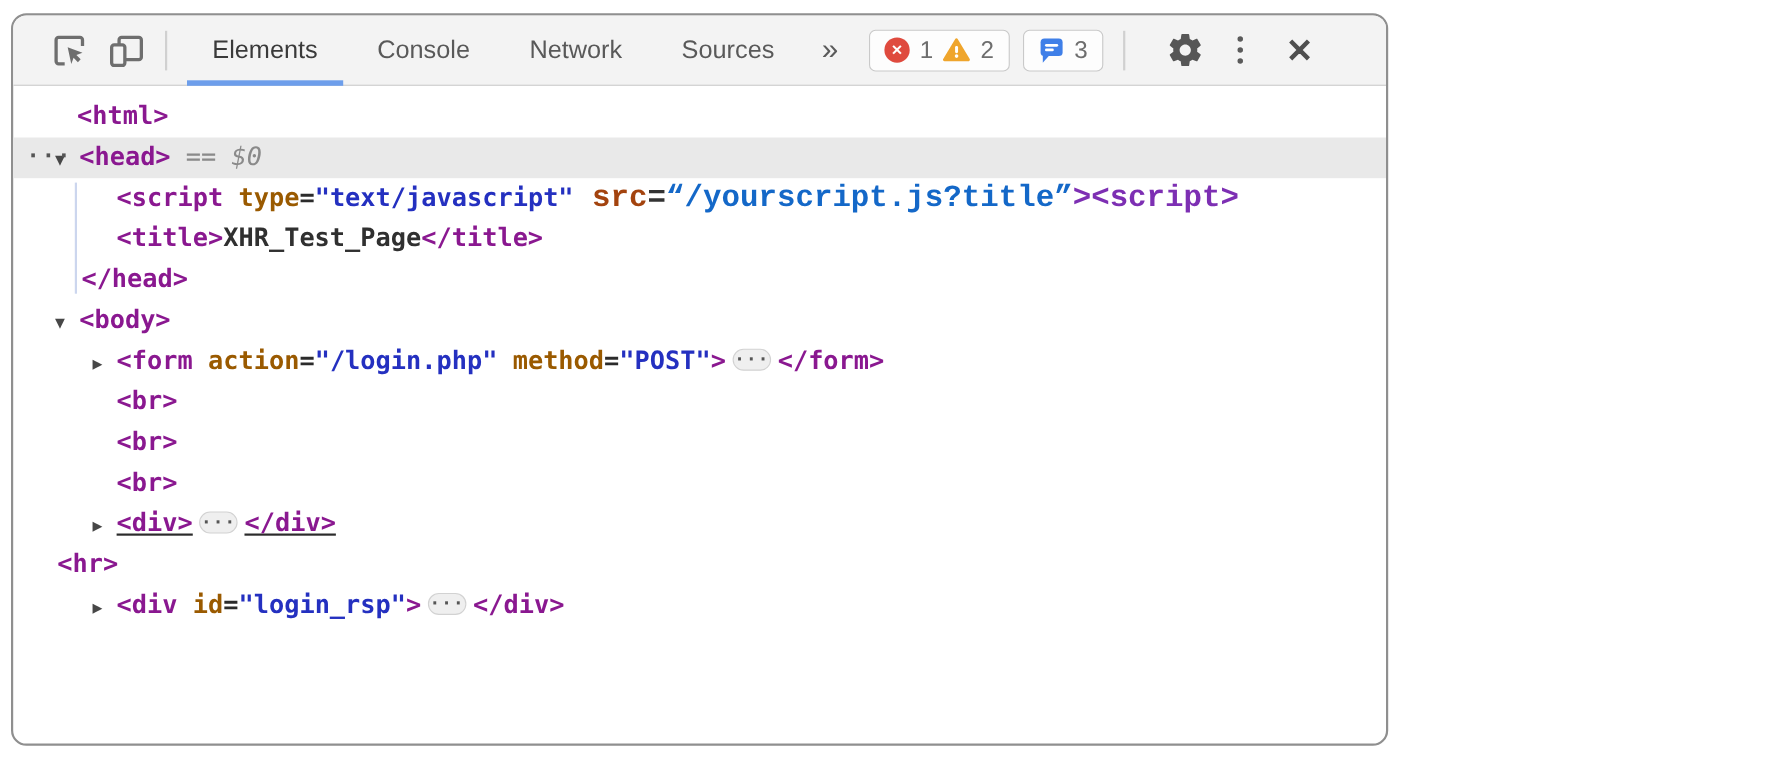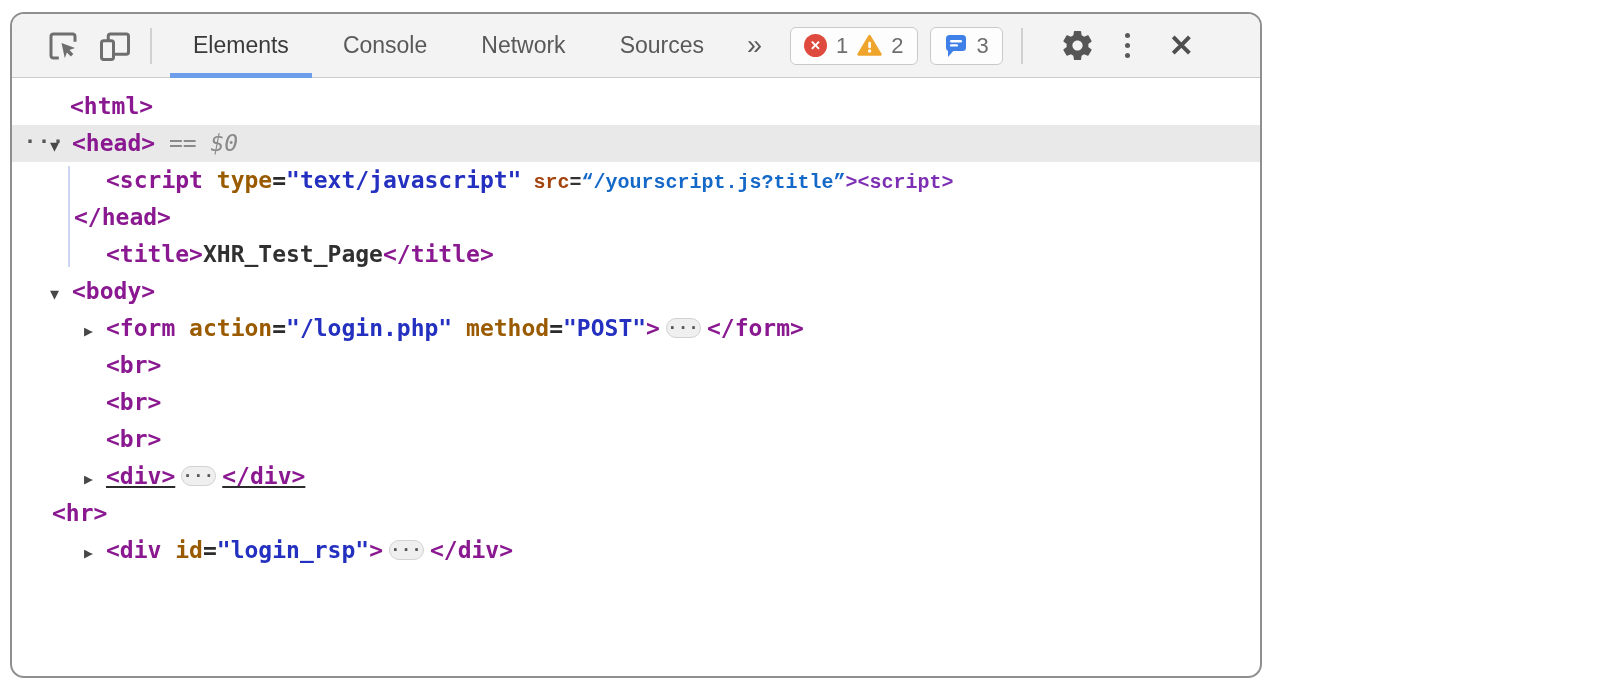--- a/index.html
+++ b/index.html
@@ -65,7 +65,7 @@
   .t-text  { color:#303030; }
   .t-ann   { color:#8a8a8a; font-style:italic; font-weight:normal; }
   .t-pattr, .t-ppunct, .t-pval, .t-ptag {
-         font-family:"Liberation Mono", monospace; font-size:20px;
+         font-family:"Liberation Mono", monospace; font-size:28px;
          background:#ffffff; }
   .t-pattr { color:#a3430e; }
   .t-ppunct{ color:#333; }

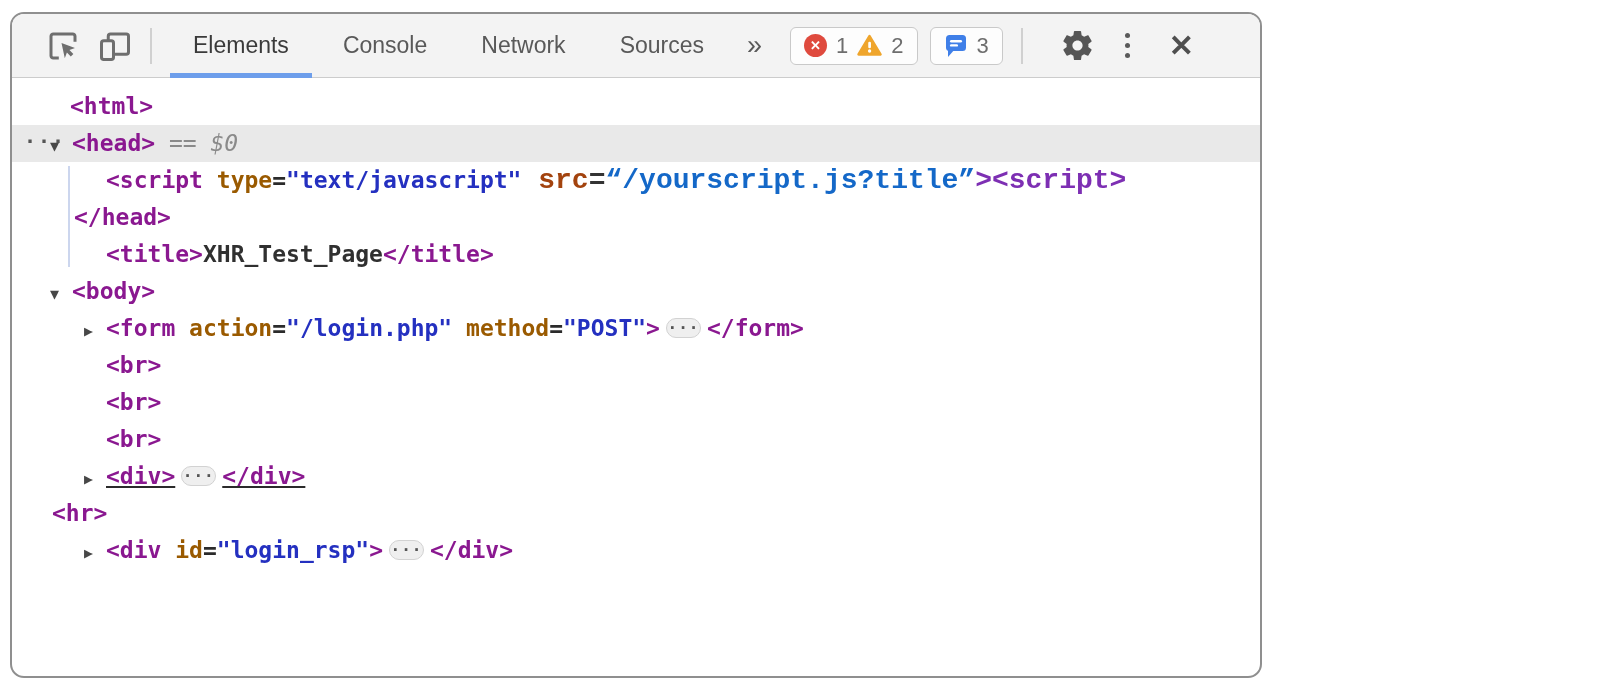--- a/index.html
+++ b/index.html
@@ -153,8 +153,8 @@
   <div class="trow" style="padding-left: 58px;"><span class="t-tag">&lt;html&gt;</span></div>
       <div class="trow sel" style="padding-left: 38px;"><span class="dots">···</span><span class="arr">▼</span><span class="t-tag">&lt;head&gt;</span><span class="t-ann"> == $0</span></div>
       <div class="trow" style="padding-left: 94px;"><span class="t-tag">&lt;script</span><span class="t-attr"> type</span><span class="t-punct">=</span><span class="t-val">"text/javascript"</span><span class="t-pattr"> src</span><span class="t-ppunct">=</span><span class="t-pval">“/yourscript.js?title”</span><span class="t-ptag">&gt;&lt;script&gt;</span></div>
+      <div class="trow" style="padding-left: 94px;"><span class="t-tag">&lt;title&gt;</span><span class="t-text">XHR_Test_Page</span><span class="t-tag">&lt;/title&gt;</span></div>
       <div class="trow" style="padding-left: 62px;"><span class="t-tag">&lt;/head&gt;</span></div>
-      <div class="trow" style="padding-left: 94px;"><span class="t-tag">&lt;title&gt;</span><span class="t-text">XHR_Test_Page</span><span class="t-tag">&lt;/title&gt;</span></div>
       <div class="trow" style="padding-left: 38px;"><span class="arr">▼</span><span class="t-tag">&lt;body&gt;</span></div>
       <div class="trow" style="padding-left: 72px;"><span class="arr">▶</span><span class="t-tag">&lt;form</span><span class="t-attr"> action</span><span class="t-punct">=</span><span class="t-val">"/login.php"</span><span class="t-attr"> method</span><span class="t-punct">=</span><span class="t-val">"POST"</span><span class="t-tag">&gt;</span><span class="epill">···</span><span class="t-tag">&lt;/form&gt;</span></div>
       <div class="trow" style="padding-left: 94px;"><span class="t-tag">&lt;br&gt;</span></div>

